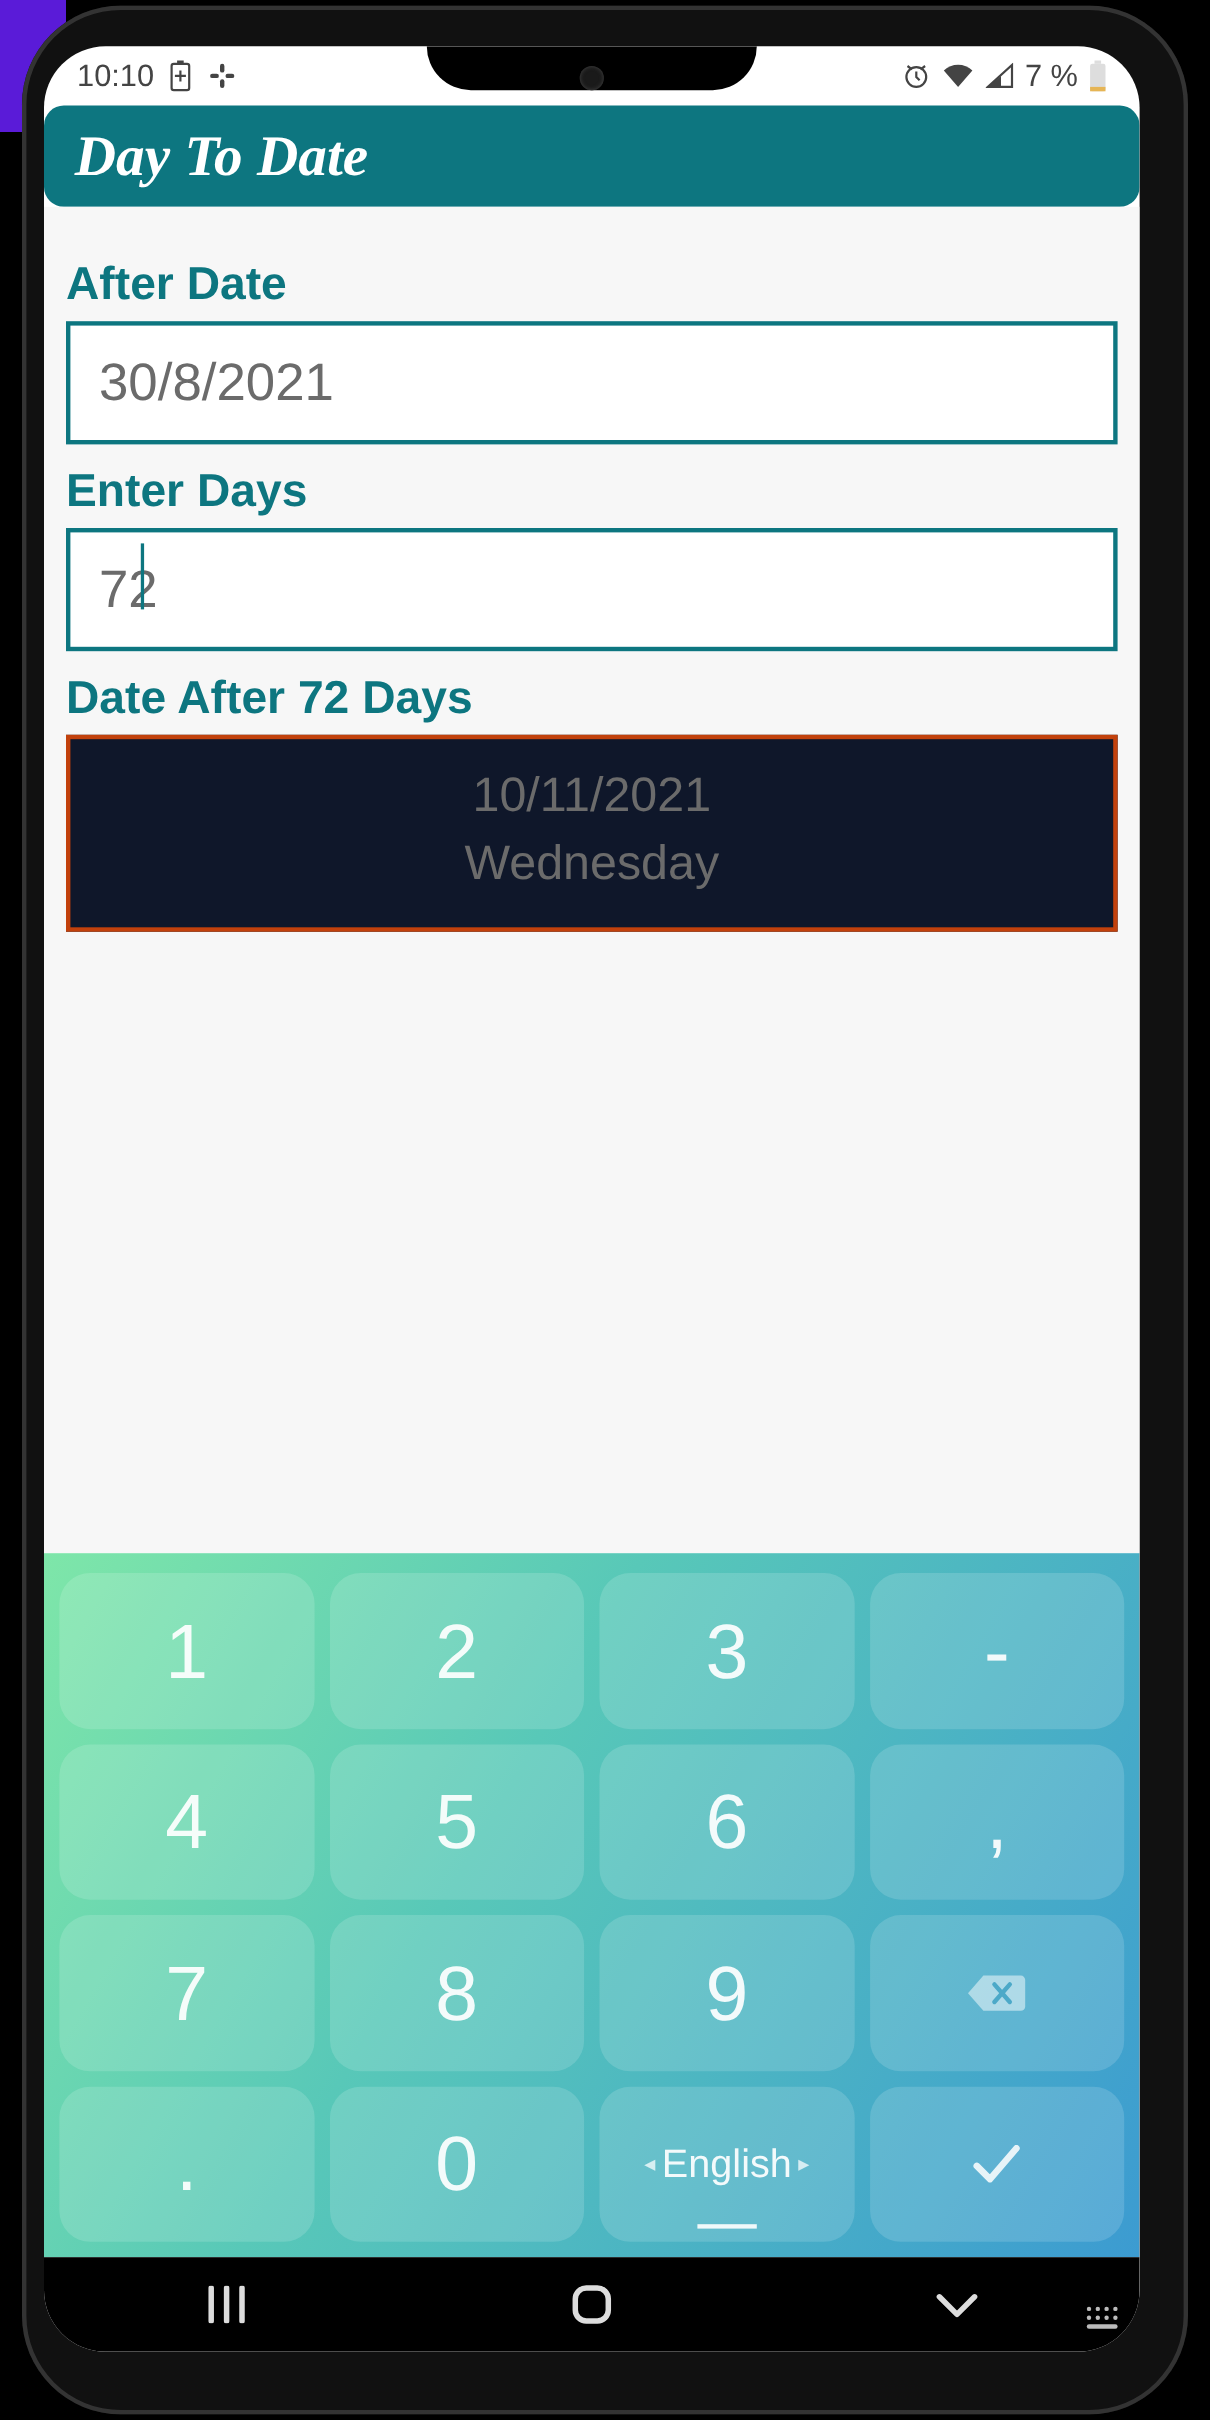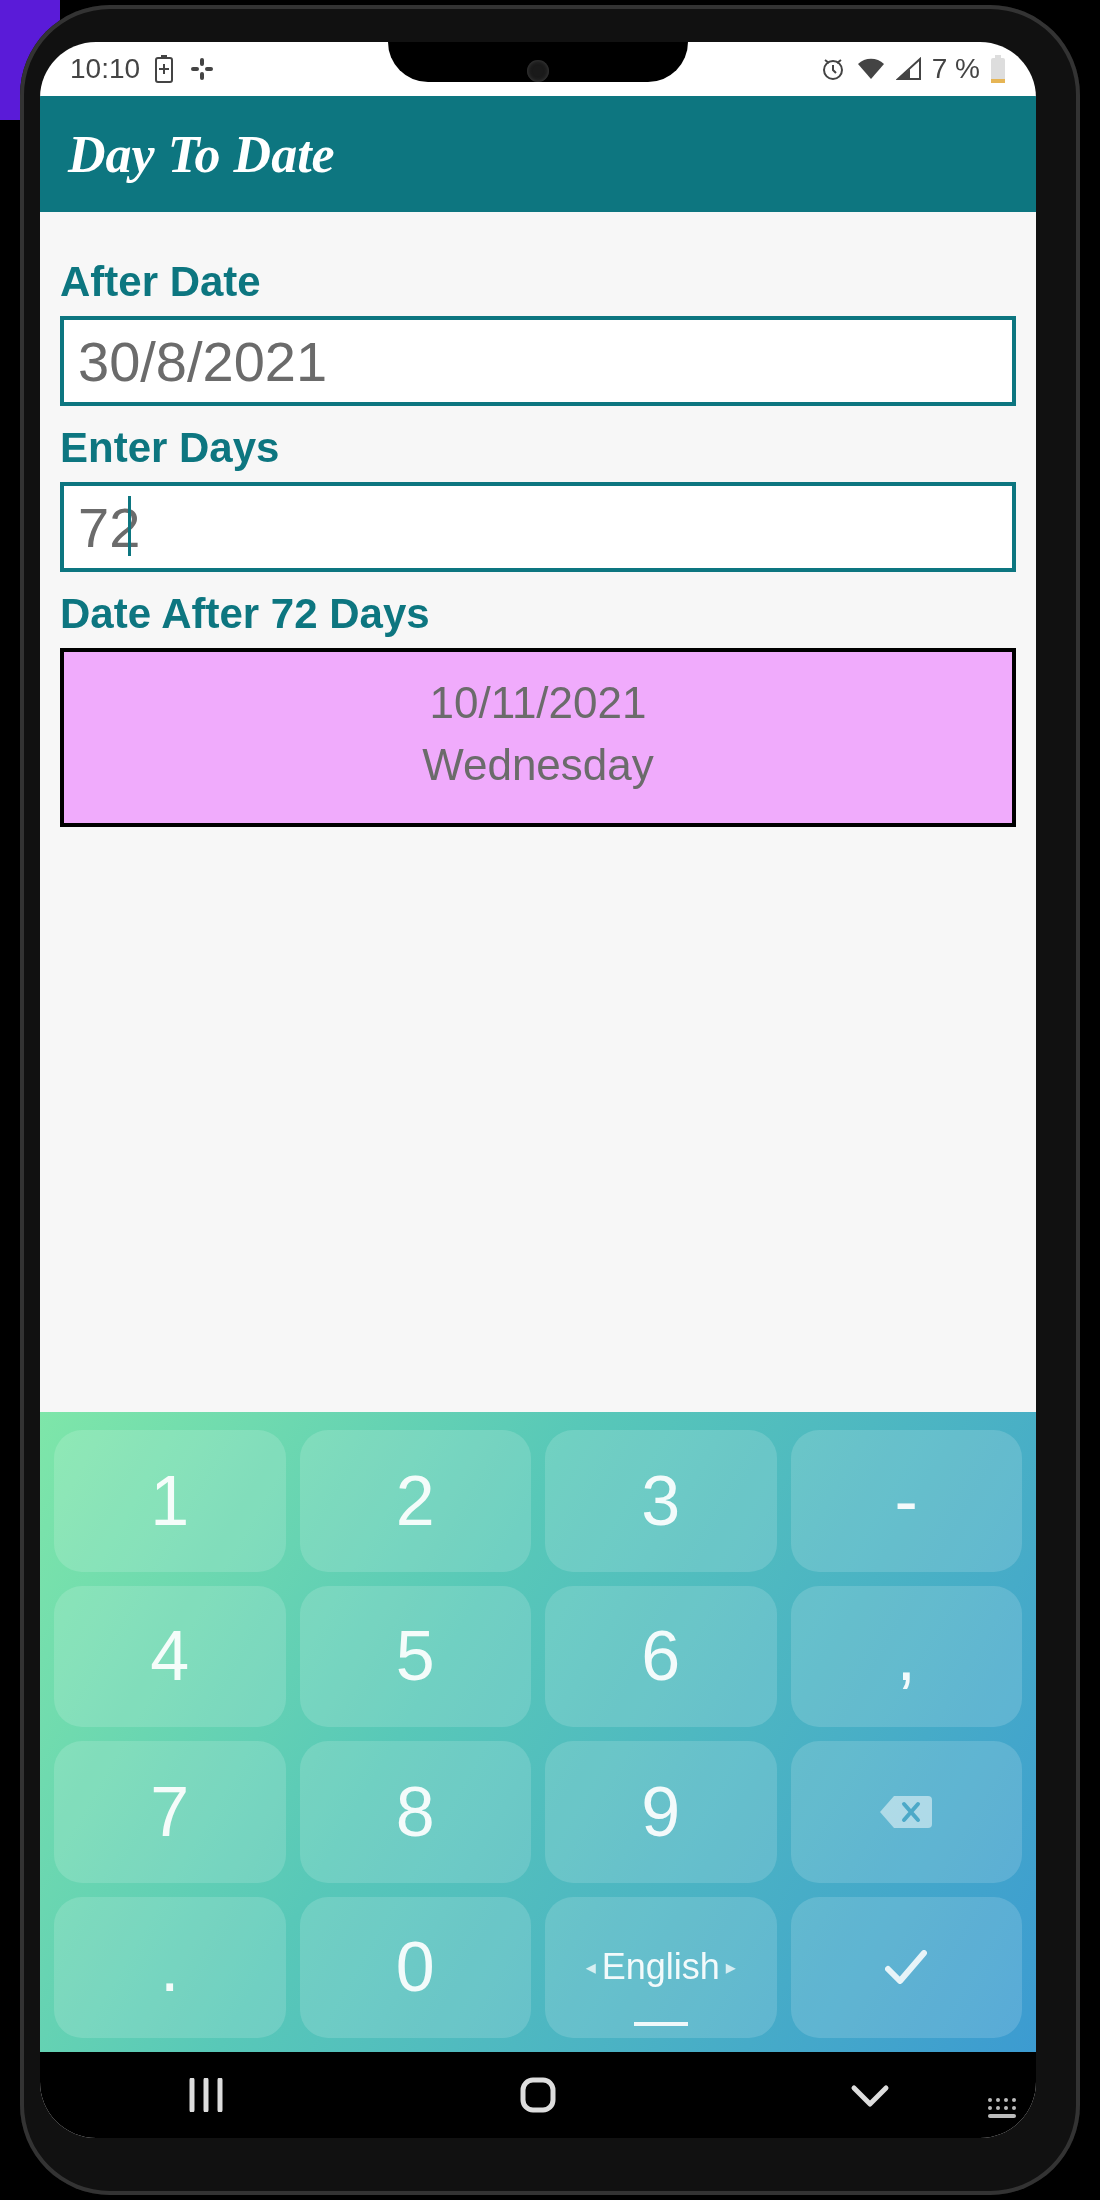--- a/index.html
+++ b/index.html
@@ -49,11 +49,12 @@
   .status-bar svg { display: block; }
   
   .app-bar {
-    height: 116px;
+    height: 92px;
     background: #0d7680;
     display: flex;
     align-items: center;
     padding-left: 28px;
+    border-radius: 18px;
   }
   .app-title {
     color: #fff;

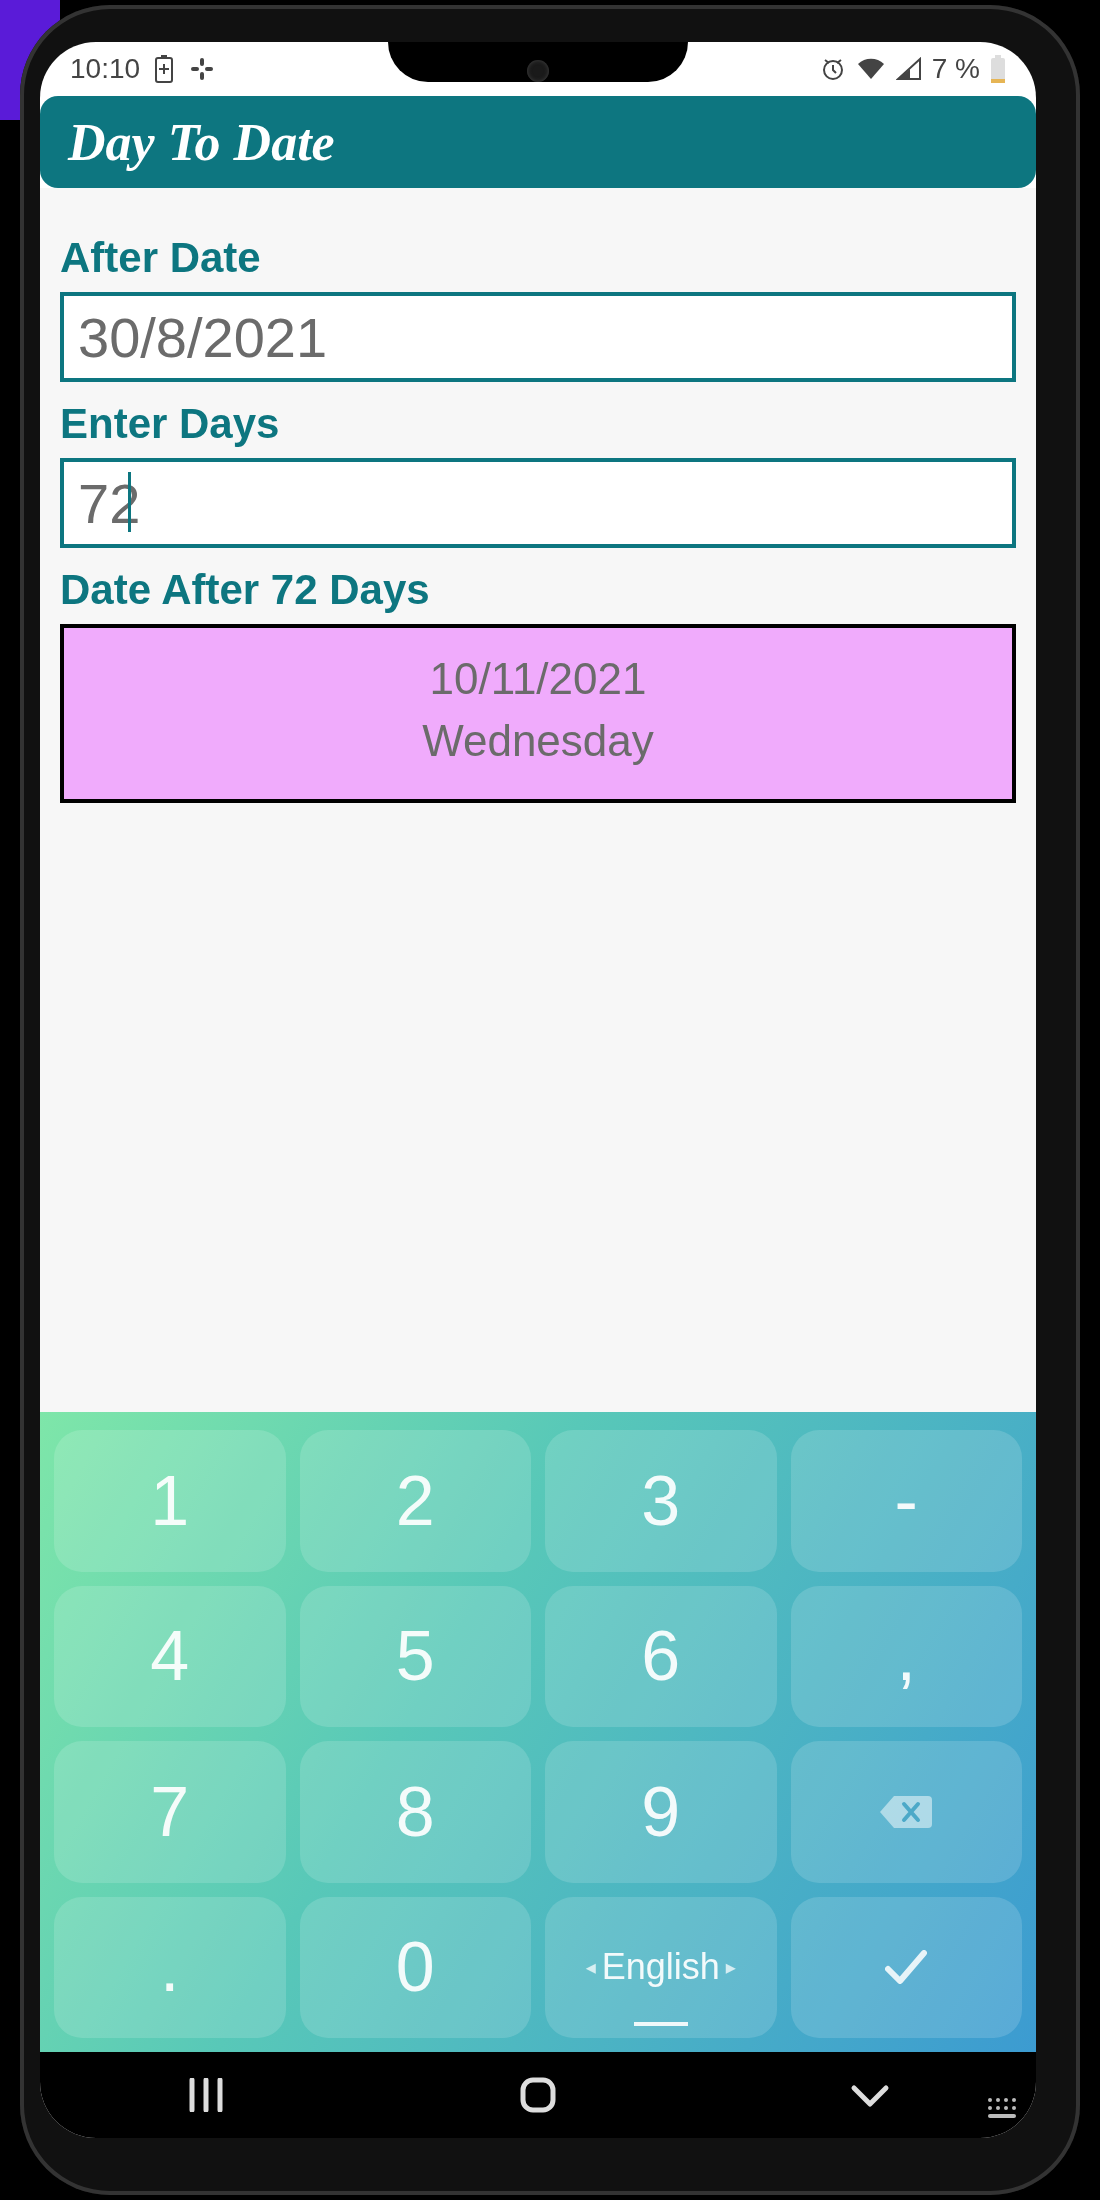--- a/index.html
+++ b/index.html
@@ -77,13 +77,13 @@
   }
   .text-field {
     width: 100%;
-    height: 90px;
+    height: 112px;
     border: 4px solid #0d7680;
     background: #fff;
     font-family: "Comic Sans MS", cursive, sans-serif;
-    font-size: 56px;
+    font-size: 48px;
     color: #6b6b6b;
-    padding: 0 14px;
+    padding: 0 26px;
     outline: none;
   }
   .cursor-field {

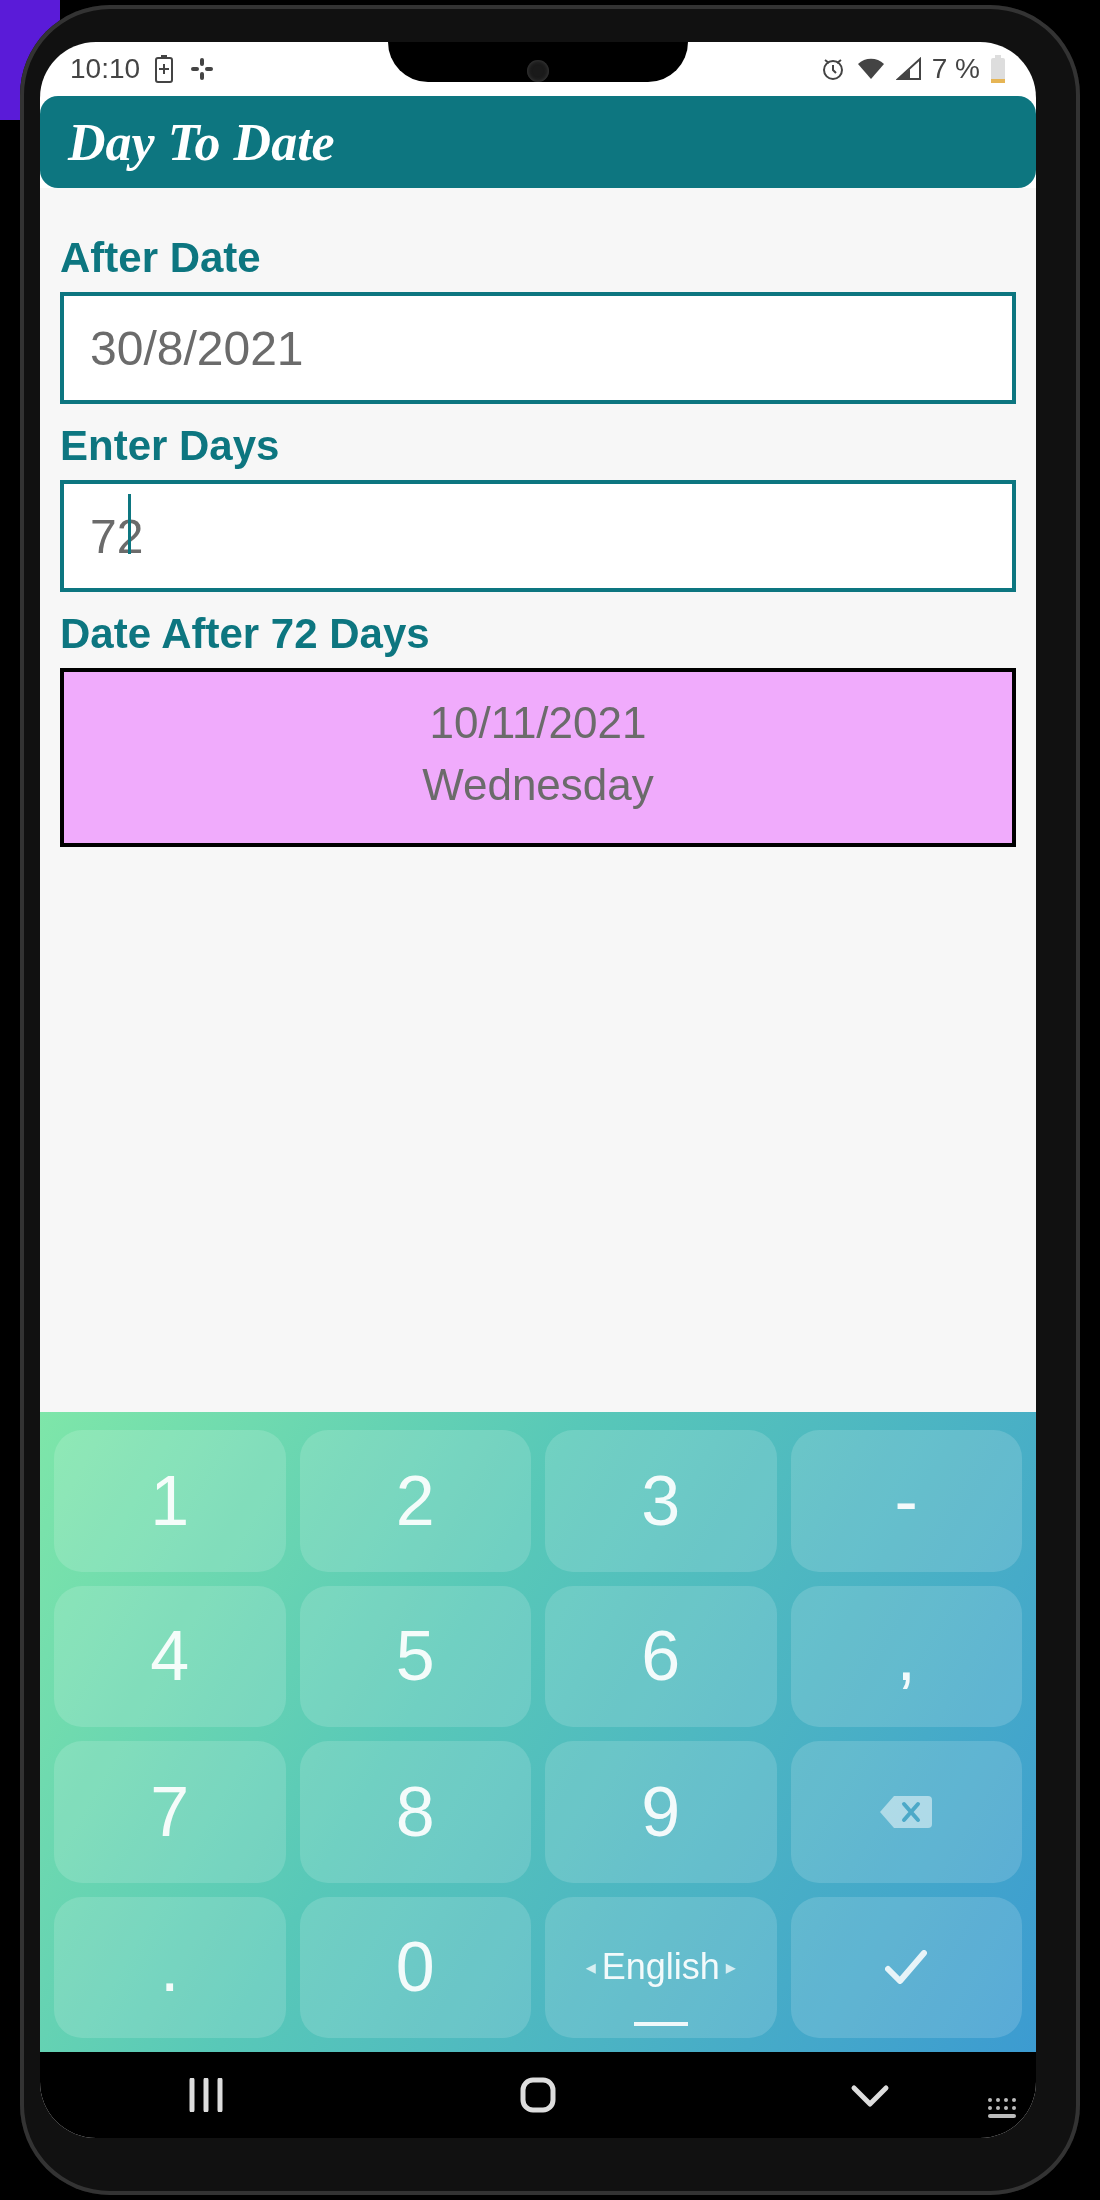--- a/index.html
+++ b/index.html
@@ -100,8 +100,8 @@
   }
   .result-box {
     width: 100%;
-    border: 4px solid #000000;
-    background: #f0abfc;
+    border: 4px solid #c2410c;
+    background: #0f172a;
     padding: 20px 0 28px 0;
     text-align: center;
   }

